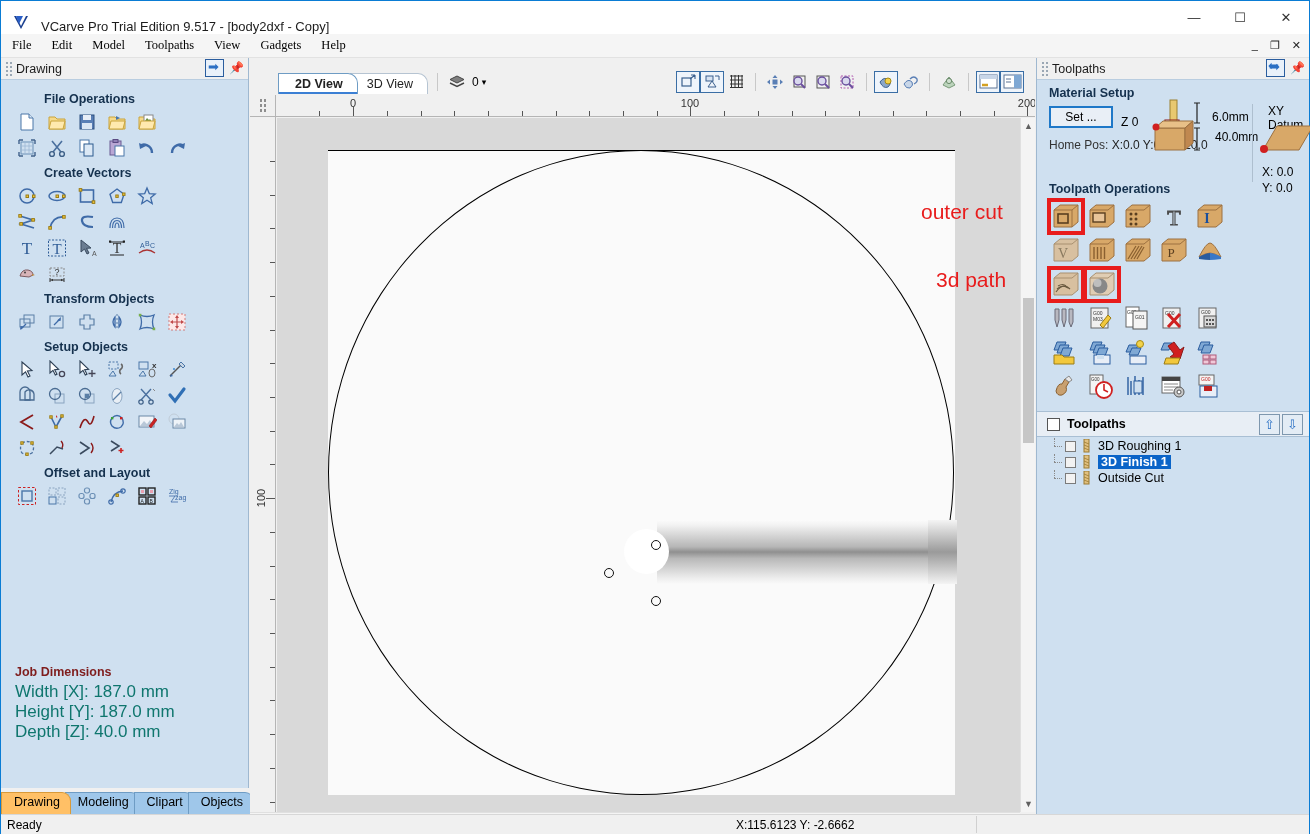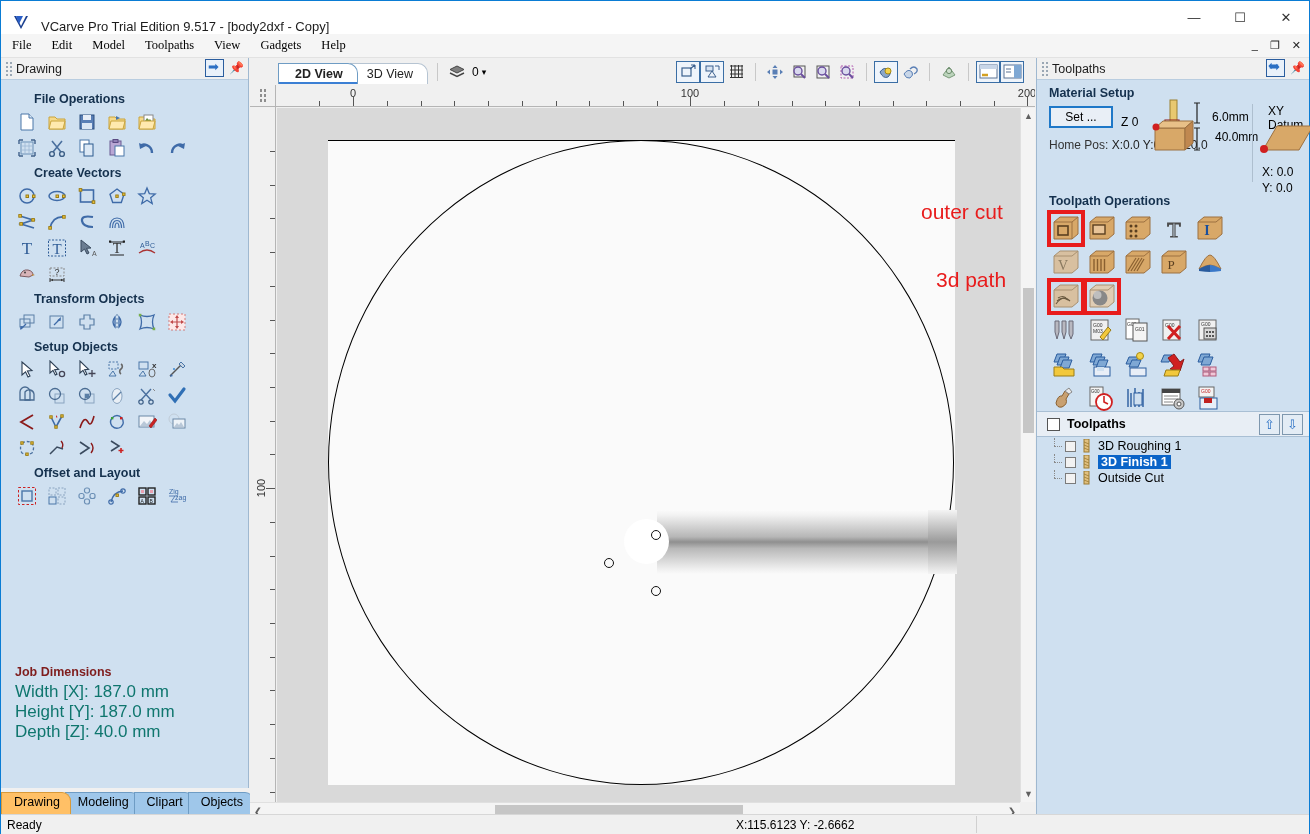--- a/index.html
+++ b/index.html
@@ -70,7 +70,7 @@
   .status-sep { position:absolute; left:975px; top:1px; height:17px; width:1px; background:#d0d0d0; }
 
   
-  .center { position:absolute; left:249px; top:57px; width:785px; height:756px; background:#f0f0f0; }
+  .center { position:absolute; left:249px; top:67px; width:785px; height:756px; background:#f0f0f0; }
   .viewtabs { position:absolute; left:0; top:0; height:26px; width:785px;
               background:#f0f0f0; display:flex; align-items:flex-end; }
   .vtab { height:21px; padding:3px 14px 0 16px; font-size:12.5px; background:#ffffff;

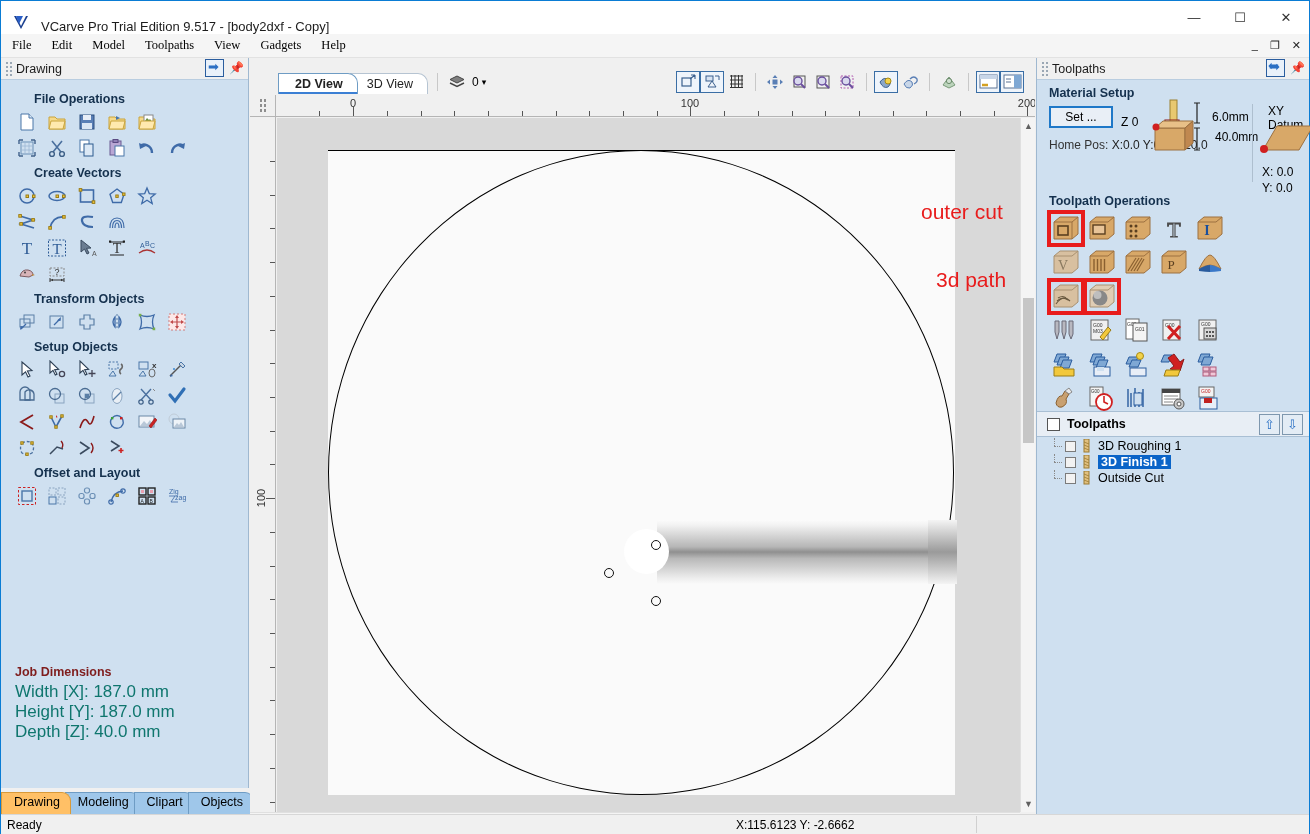--- a/index.html
+++ b/index.html
@@ -43,7 +43,7 @@
   .pin-icon { font-size:12px; color:#333; }
 
   .tool-body { padding:6px 0 0 0; height:672px; overflow:hidden; position:relative; }
-  .tool-group-title { font-size:12.5px; font-weight:bold; color:#15314e; margin:6px 0 4px 4px;padding-left:29px; }
+  .tool-group-title { font-size:12.5px; font-weight:bold; color:#15314e; margin:6px 0 4px 14px;padding-left:29px; }
   .icon-row { display:flex; padding-left:14px; gap:6px; margin-bottom:2px; }
   .tbtn { width:24px; height:24px; display:flex; align-items:center; justify-content:center;
           position:relative; }

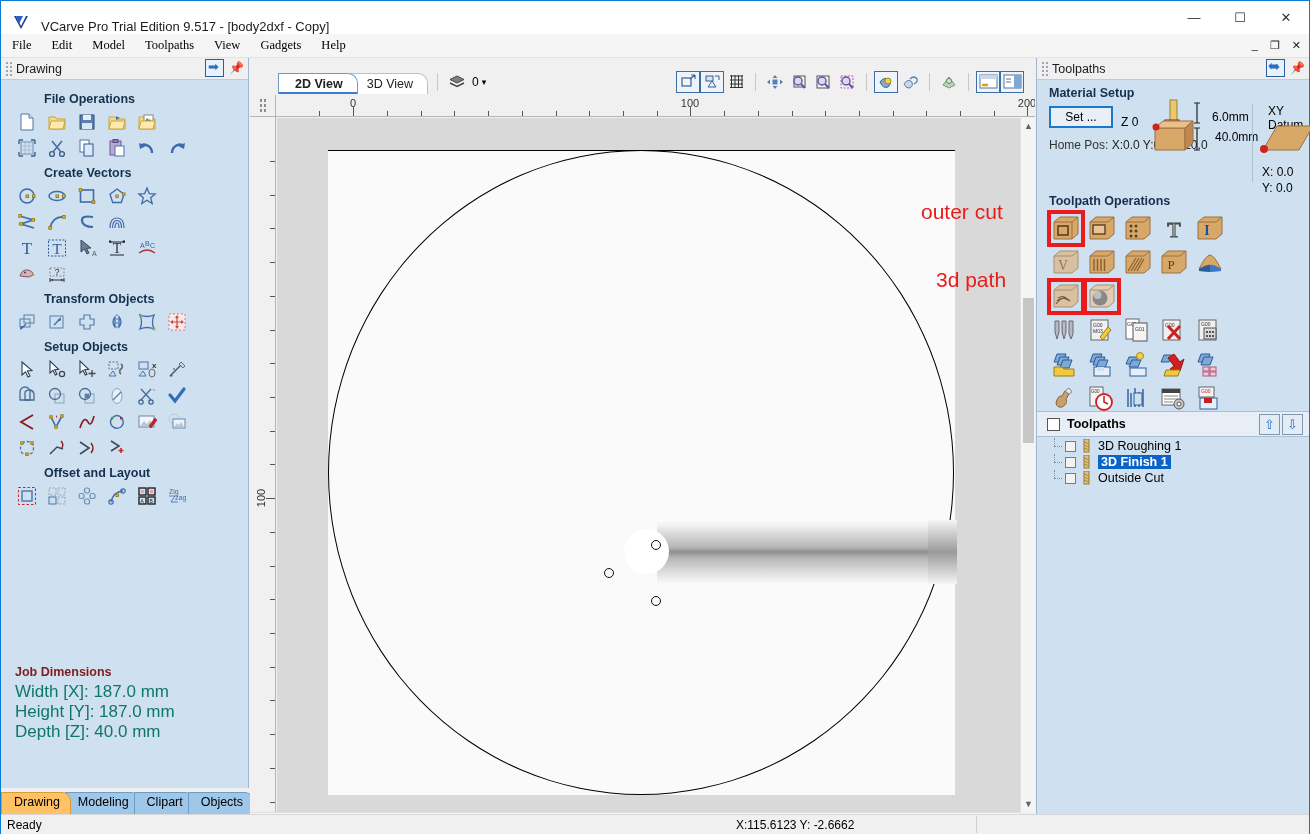--- a/index.html
+++ b/index.html
@@ -928,7 +928,7 @@
       </div>
     </div>
 
-    <div class="ops-title" style="margin-top:42px">Toolpath Operations</div>
+    <div class="ops-title" style="margin-top:30px">Toolpath Operations</div>
 
     <div class="ops-grid">
       <div class="ops-row">

